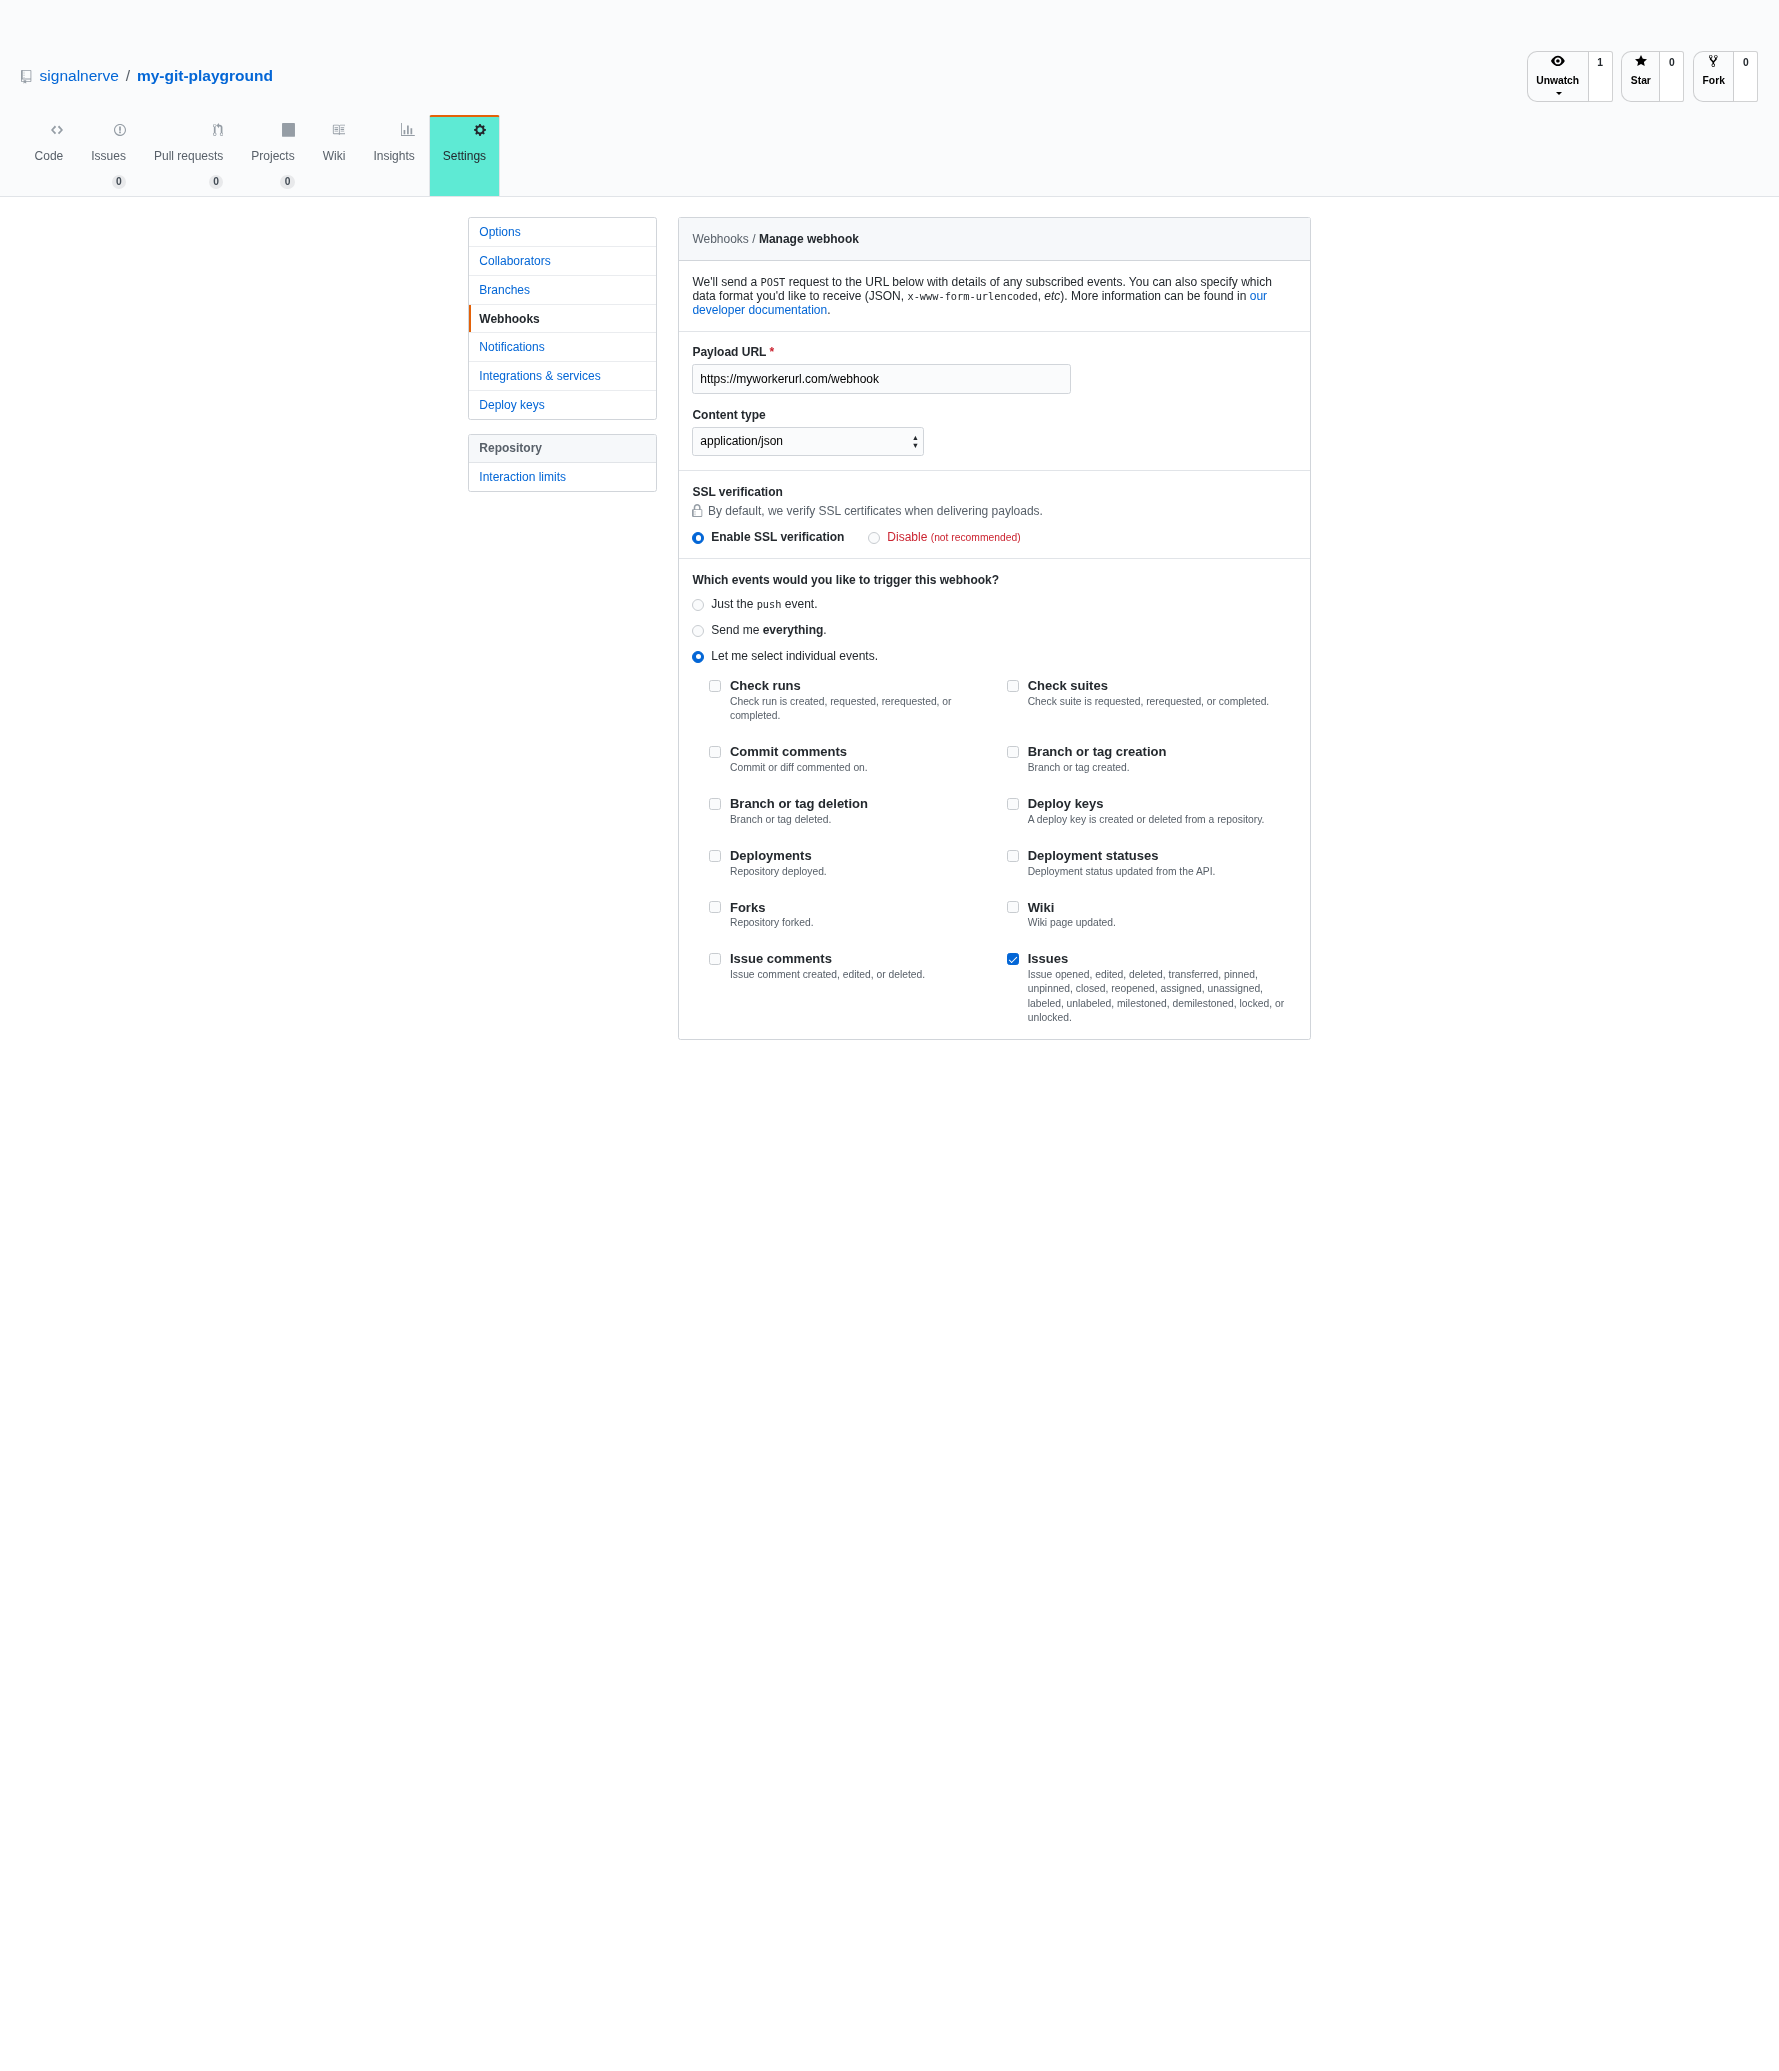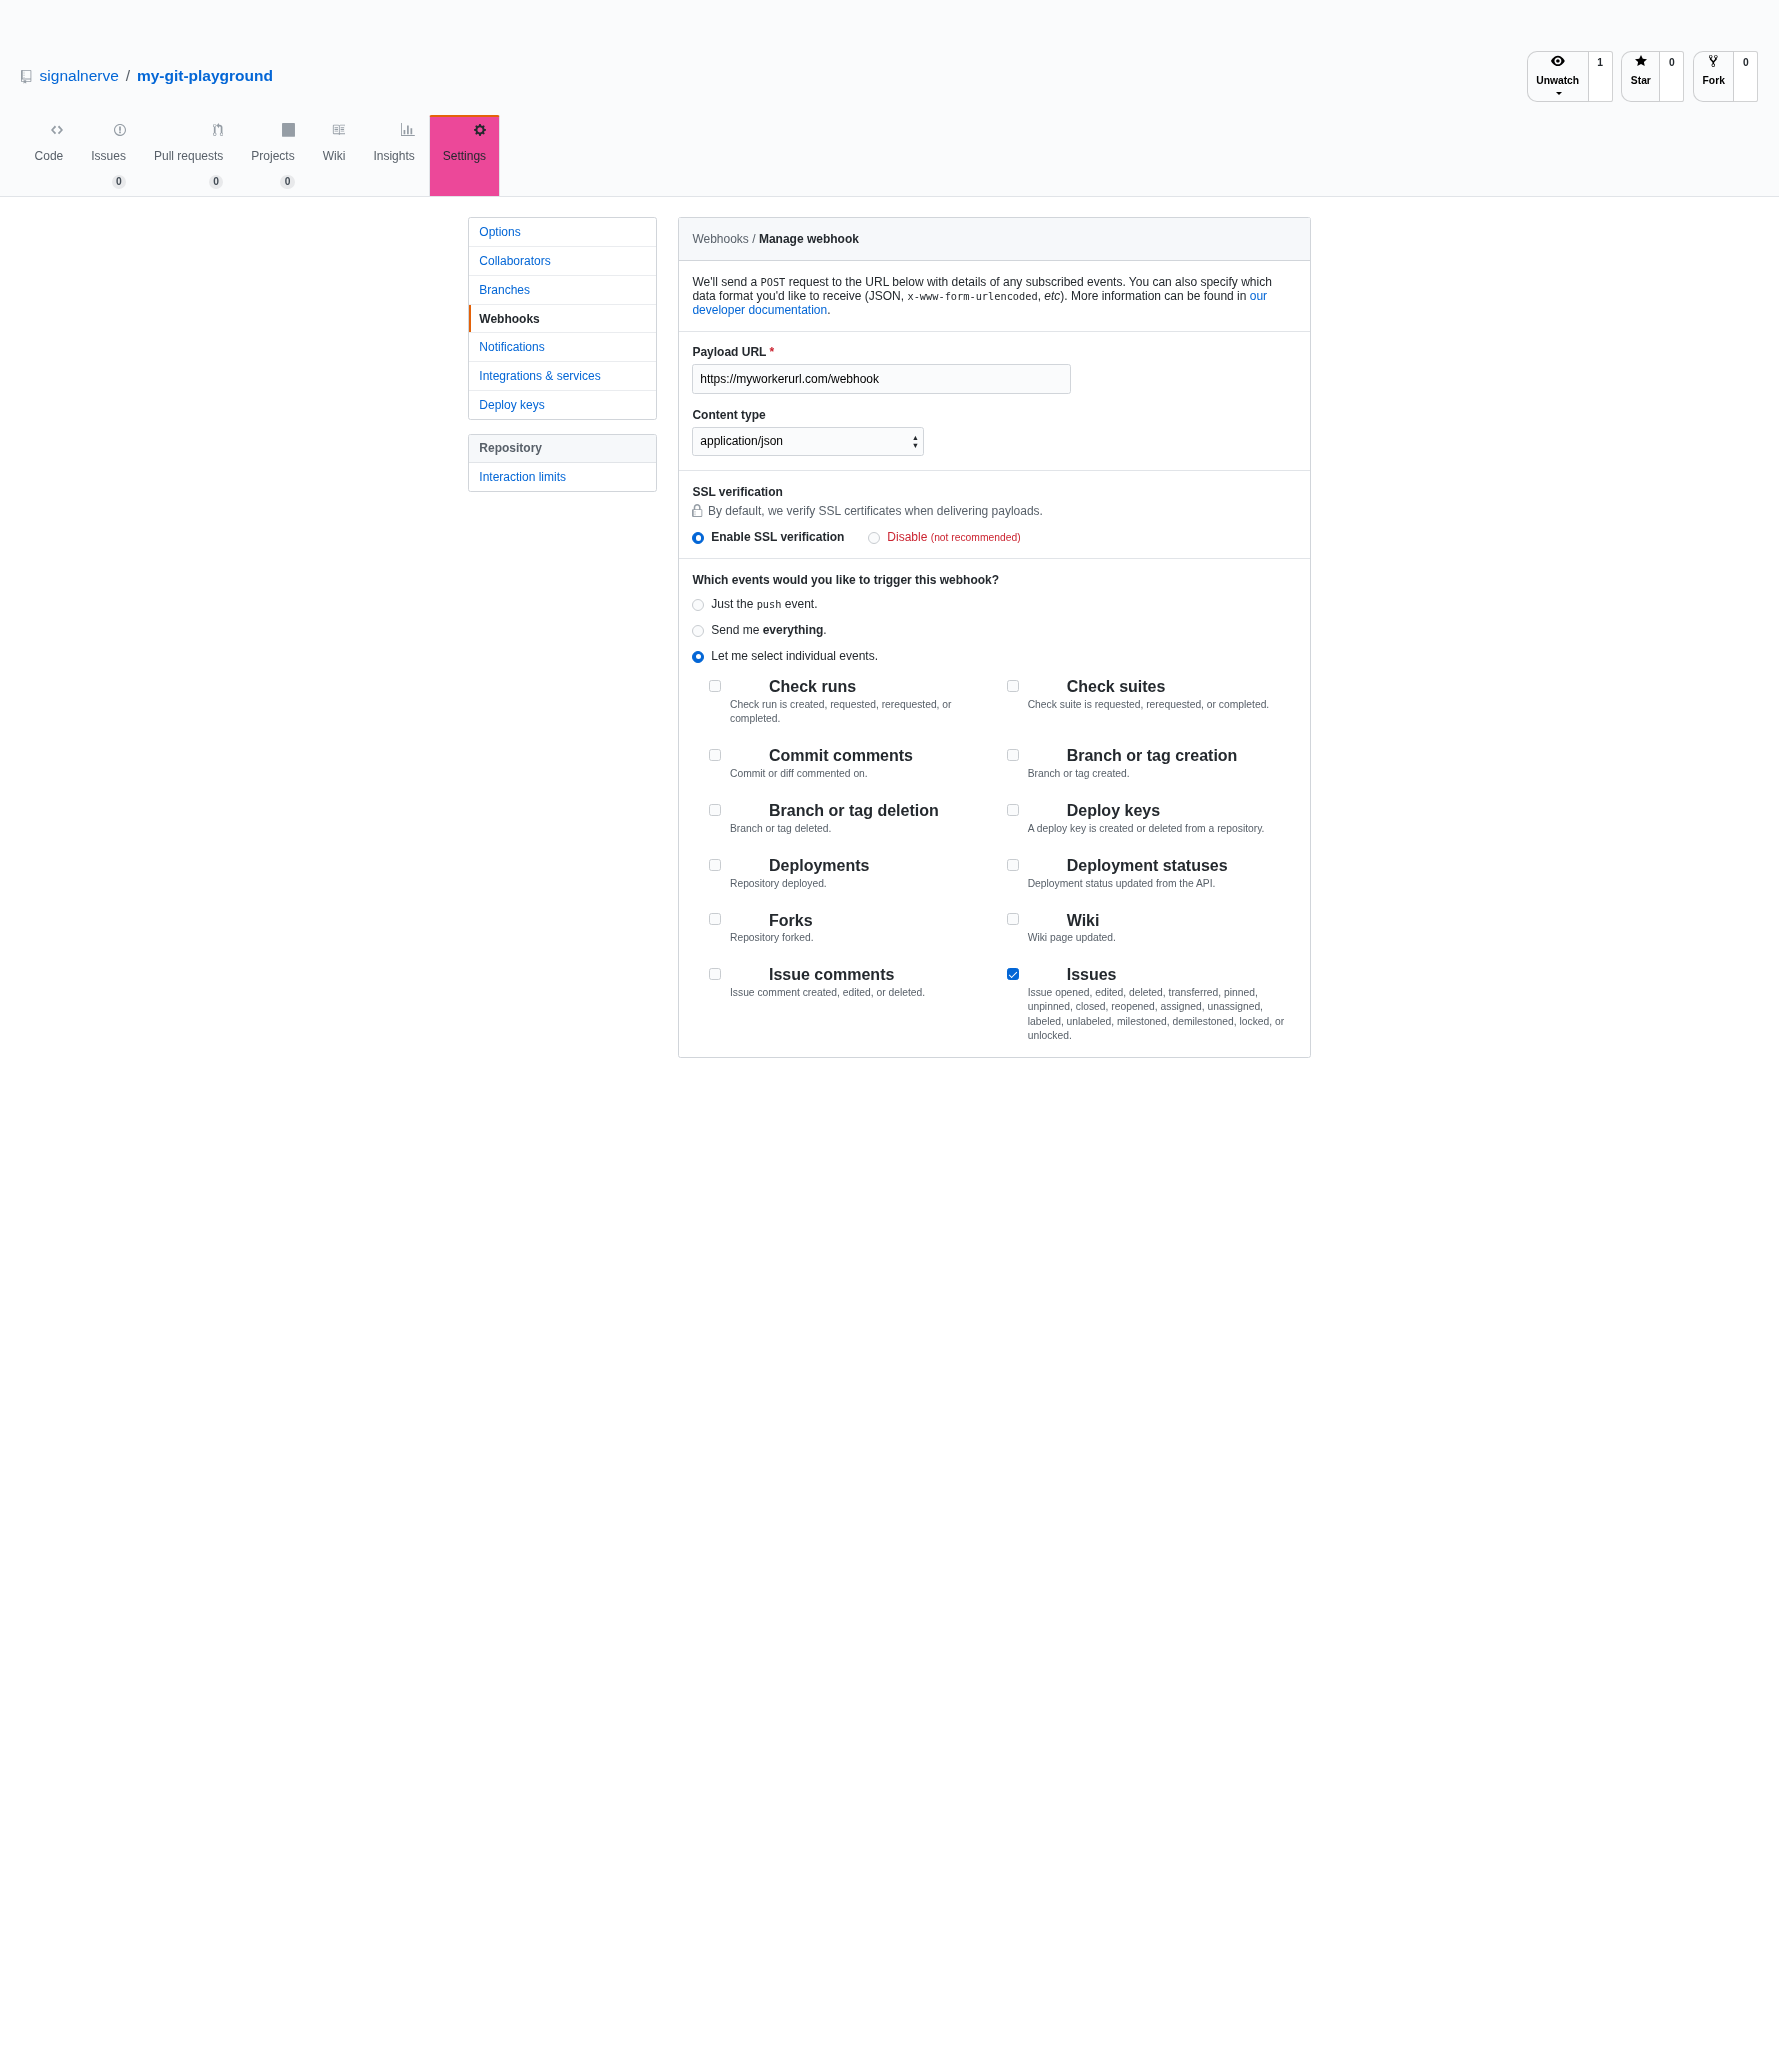--- a/index.html
+++ b/index.html
@@ -83,7 +83,7 @@
 .reponav-item .icon { color: #959da5; }
 .reponav-item.selected {
   color: #24292e;
-  background: #ec4899;
+  background: #5eead4;
   border-color: #e36209 #e1e4e8 transparent;
   border-radius: 2.6px 2.6px 0 0;
 }

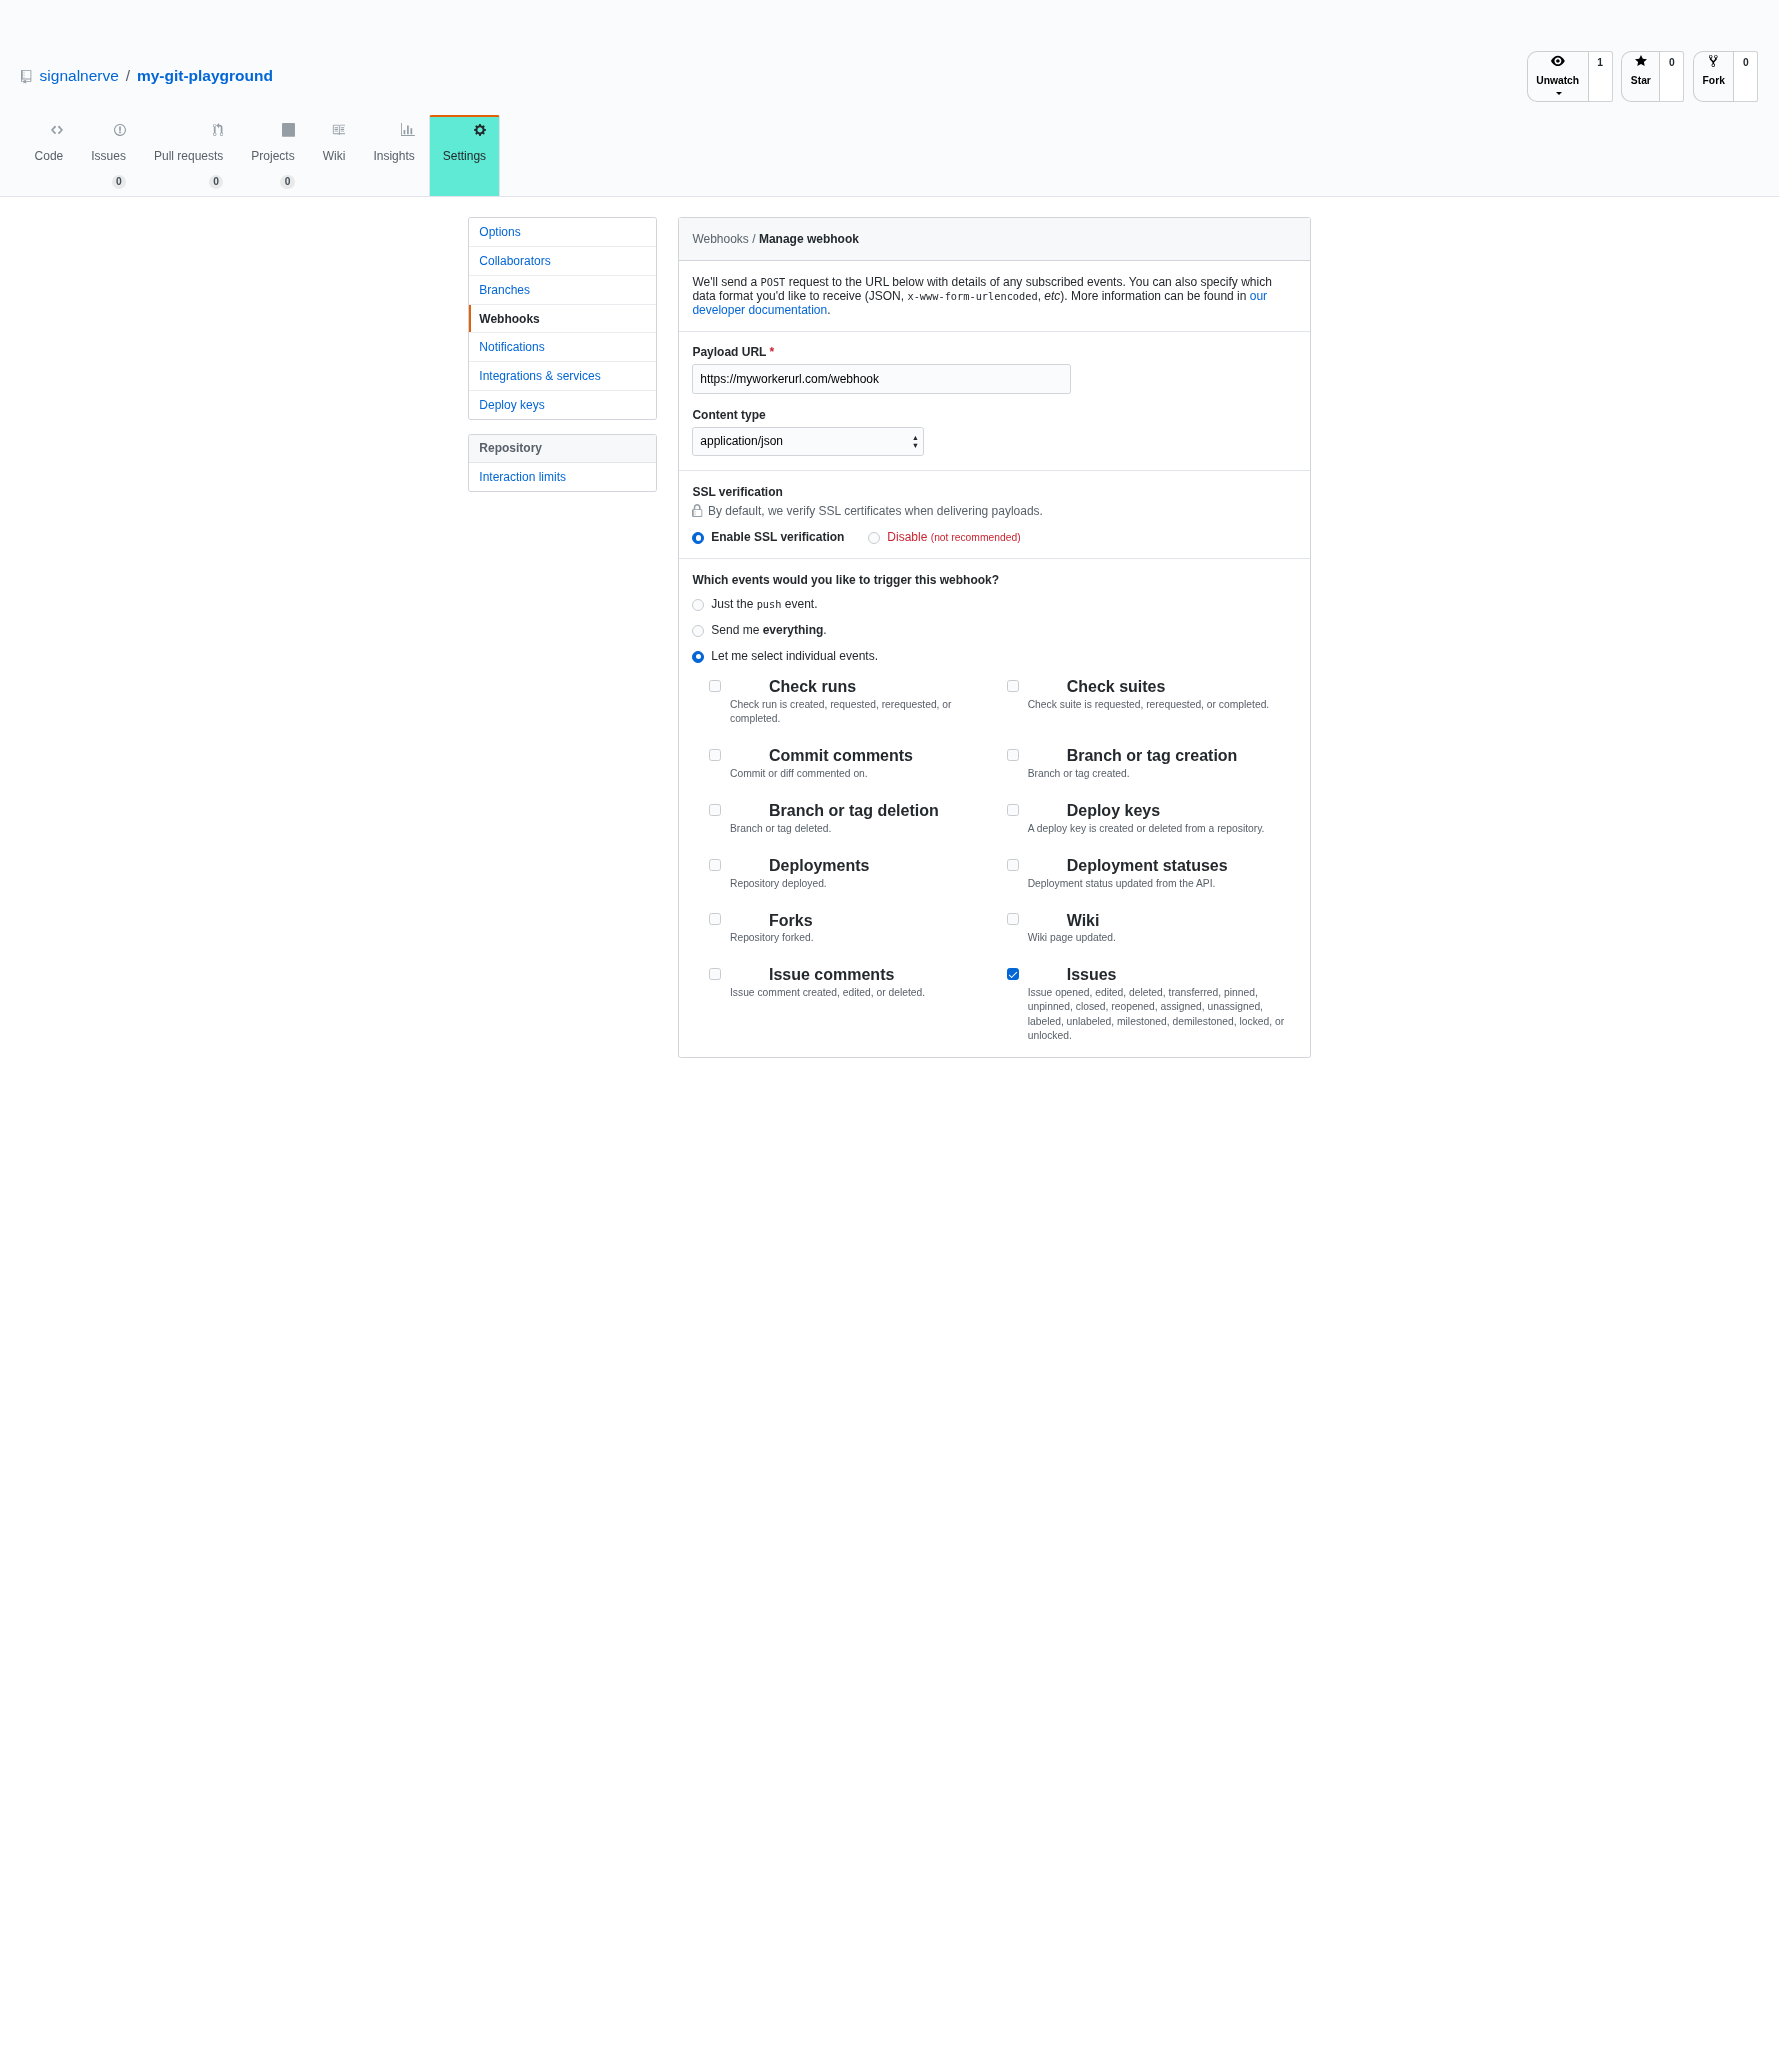--- a/index.html
+++ b/index.html
@@ -246,7 +246,7 @@
   width:3.4px;height:6.9px;border:solid #fff;border-width:0 1.7px 1.7px 0;
   transform:rotate(45deg);
 }
-.event-title { font-weight:600; font-size:16px;margin-left:39px; }
+.event-title { font-weight:600; font-size:13px; }
 .event-desc { color:#586069; font-size:10.3px; margin-top:1.7px; line-height:1.4; }
 .caret-down{ display:inline-block; width:0;height:0;border:3.4px solid transparent;border-top-color:currentColor; margin-left:1.7px; vertical-align:middle;}
 svg.icon{ display:inline-block; vertical-align:text-bottom; fill:currentColor; }

